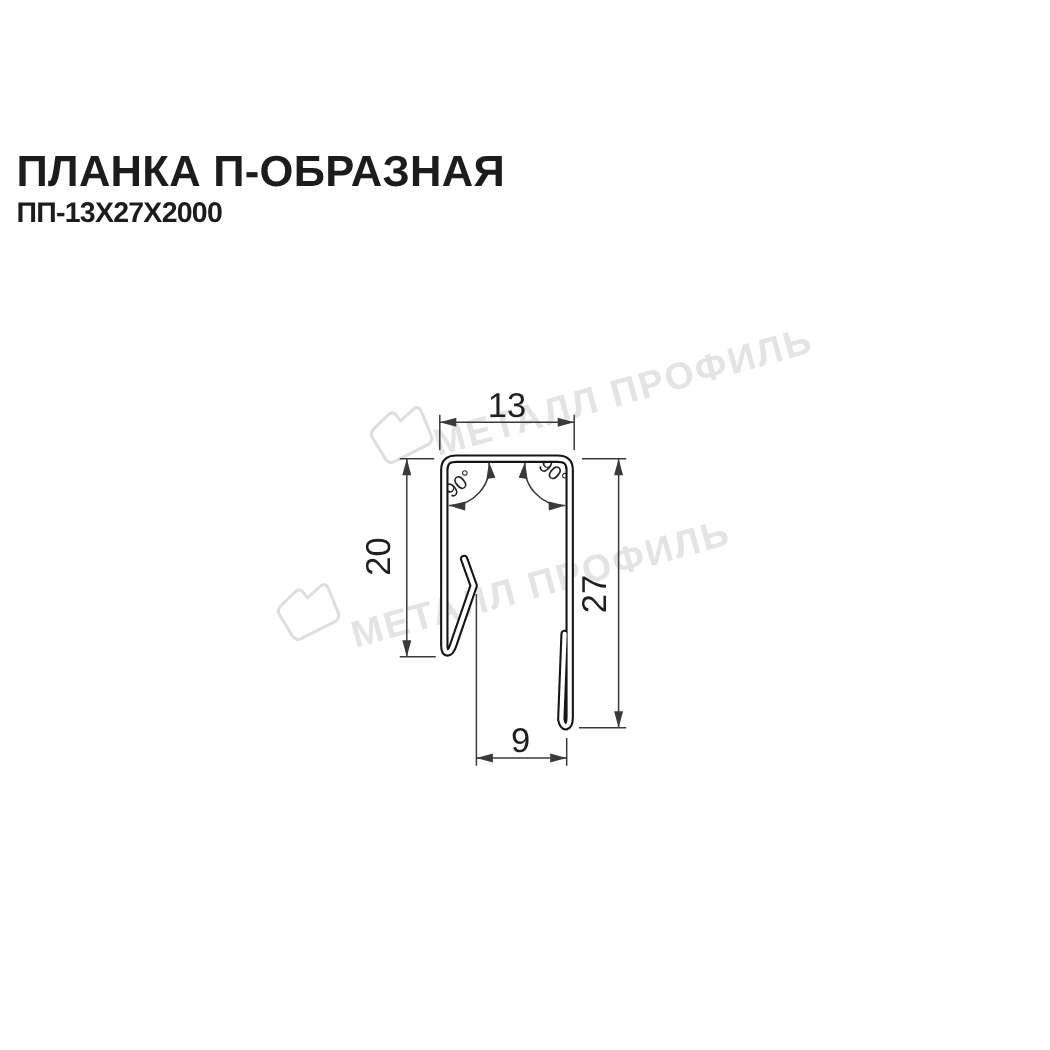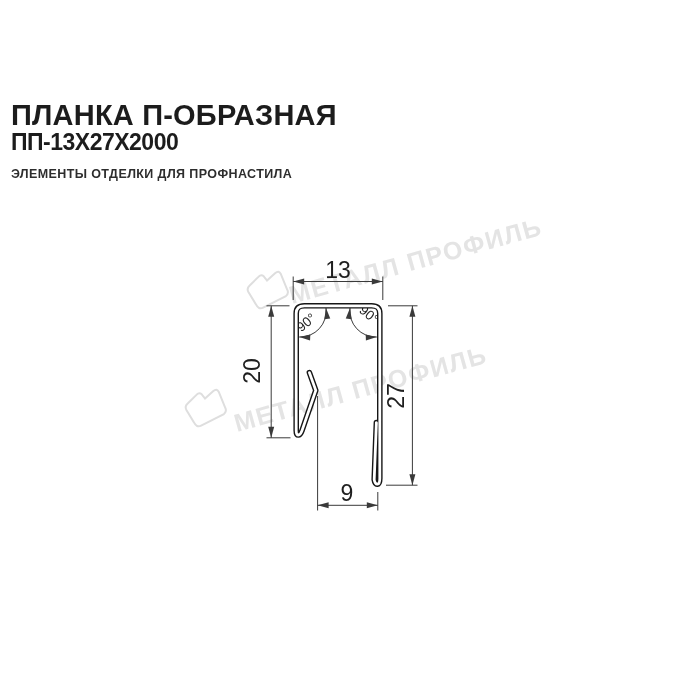--- a/index.html
+++ b/index.html
@@ -8,7 +8,7 @@
   .stage{position:absolute;left:0;top:0;width:700px;height:700px;}
   .title-block{position:absolute;left:0;right:0;top:101px;text-align:left;color:#1c1c1c;margin-left:11px;}
   .title-line1{font-size:29px;font-weight:800;letter-spacing:0.2px;line-height:28px;}
-  .title-line2{font-size:23px;font-weight:800;letter-spacing:-0.5px;line-height:27px;}
+  .title-line2{font-size:19px;font-weight:800;letter-spacing:-0.5px;line-height:27px;}
   .subtitle{margin-top:11px;font-size:12.5px;font-weight:700;letter-spacing:0.4px;color:#2d2d2d;}
   .footer-note{position:absolute;left:83px;top:589px;font-size:12px;line-height:13.5px;
                color:#2b2b2b;letter-spacing:0px;}

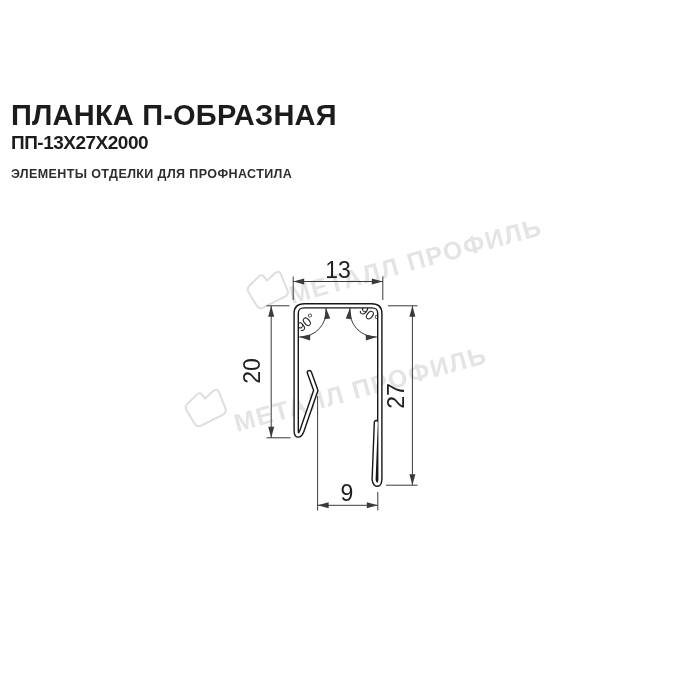--- a/index.html
+++ b/index.html
@@ -25,7 +25,6 @@
   <div class="title-block">
     <div class="title-line1">ПЛАНКА П-ОБРАЗНАЯ</div>
     <div class="title-line2">ПП-13Х27Х2000</div>
-    <div class="subtitle">ЭЛЕМЕНТЫ ОТДЕЛКИ ДЛЯ ПРОФНАСТИЛА</div>
   </div>
 
   <svg width="700" height="700" viewBox="0 0 700 700" style="position:absolute;left:0;top:0;">

